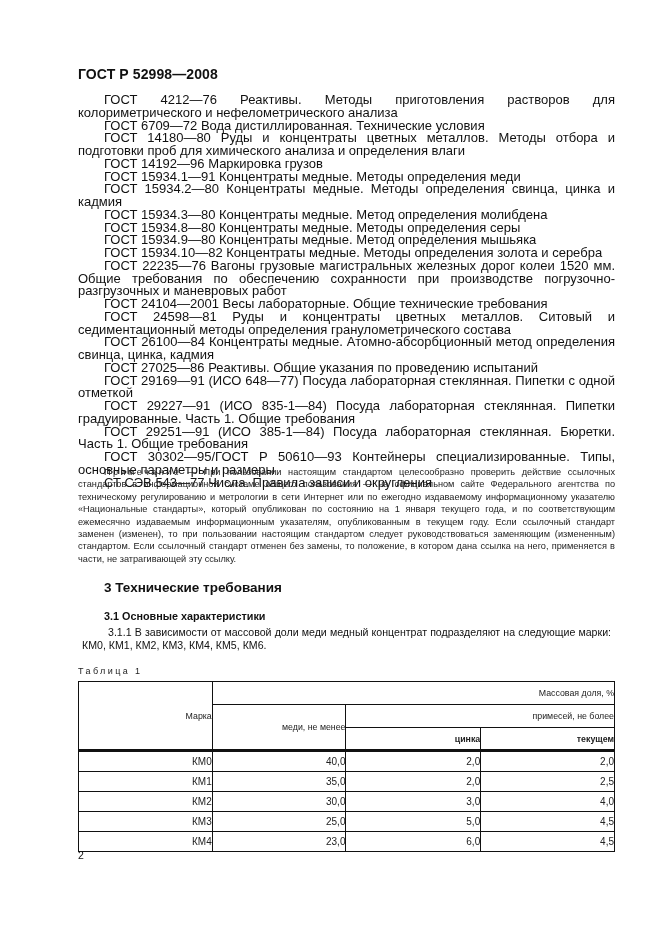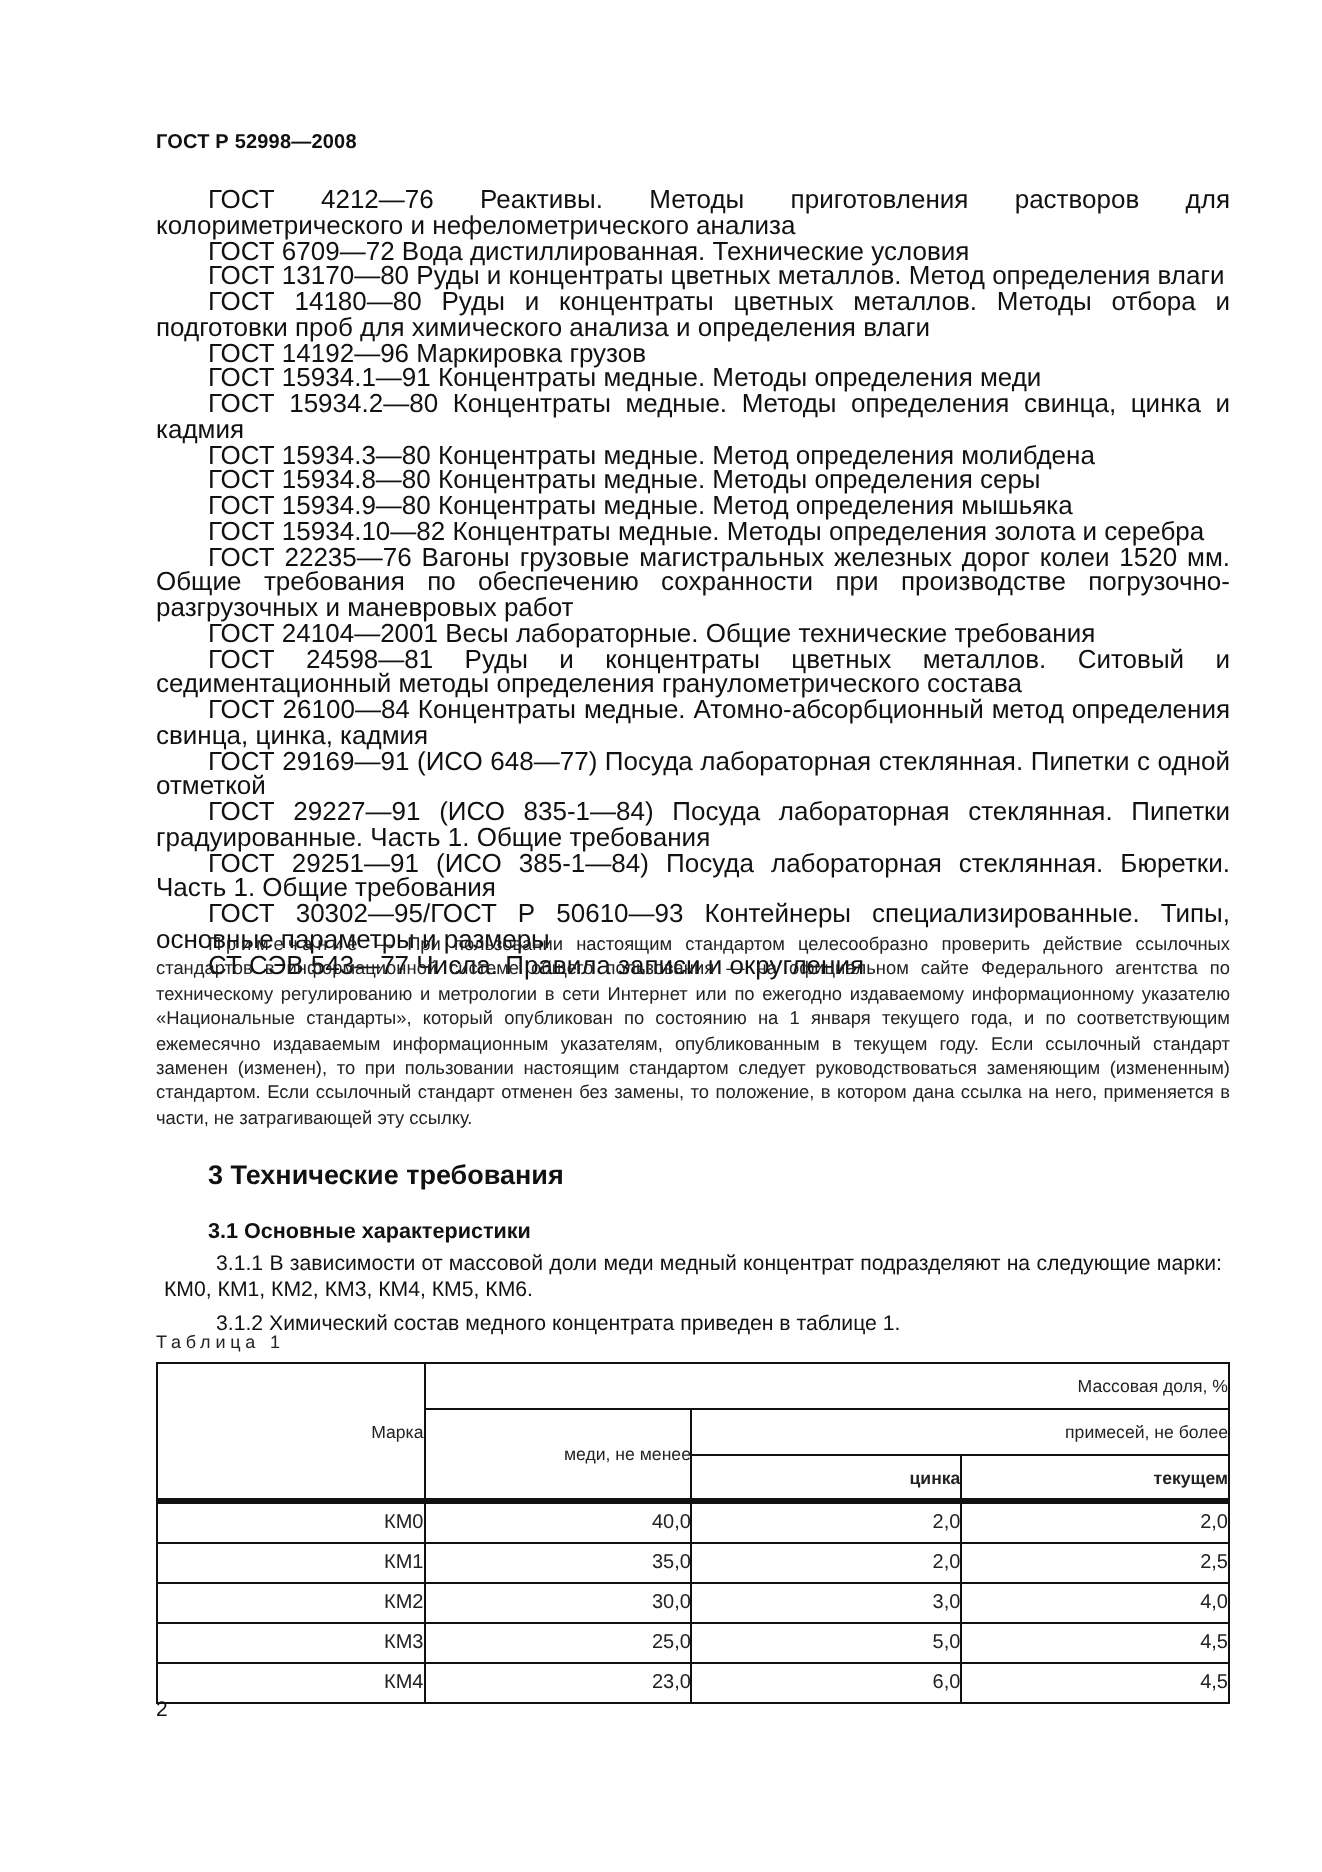--- a/index.html
+++ b/index.html
@@ -5,7 +5,7 @@
   html, body { margin:0; padding:0; background:#ffffff; }
   body { width:661px; height:936px; position:relative; overflow:hidden;
          font-family:"Liberation Sans", sans-serif; color:#111; }
-  .doc-header { position:absolute; left:78px; top:66px; font-weight:bold; font-size:10px; letter-spacing:0.1px; }
+  .doc-header { position:absolute; left:78px; top:66px; font-weight:bold; font-size:14px; letter-spacing:0.1px; }
   .refs { position:absolute; left:78px; top:94px; width:537px; font-size:13px; line-height:12.75px; }
   .ref { text-indent:26px; text-align:justify; text-align-last:left; margin:0; }
   .note { position:absolute; left:78px; top:466px; width:537px; font-size:9.2px; line-height:12.4px; text-indent:26px; text-align:justify; margin:0; color:#222; }

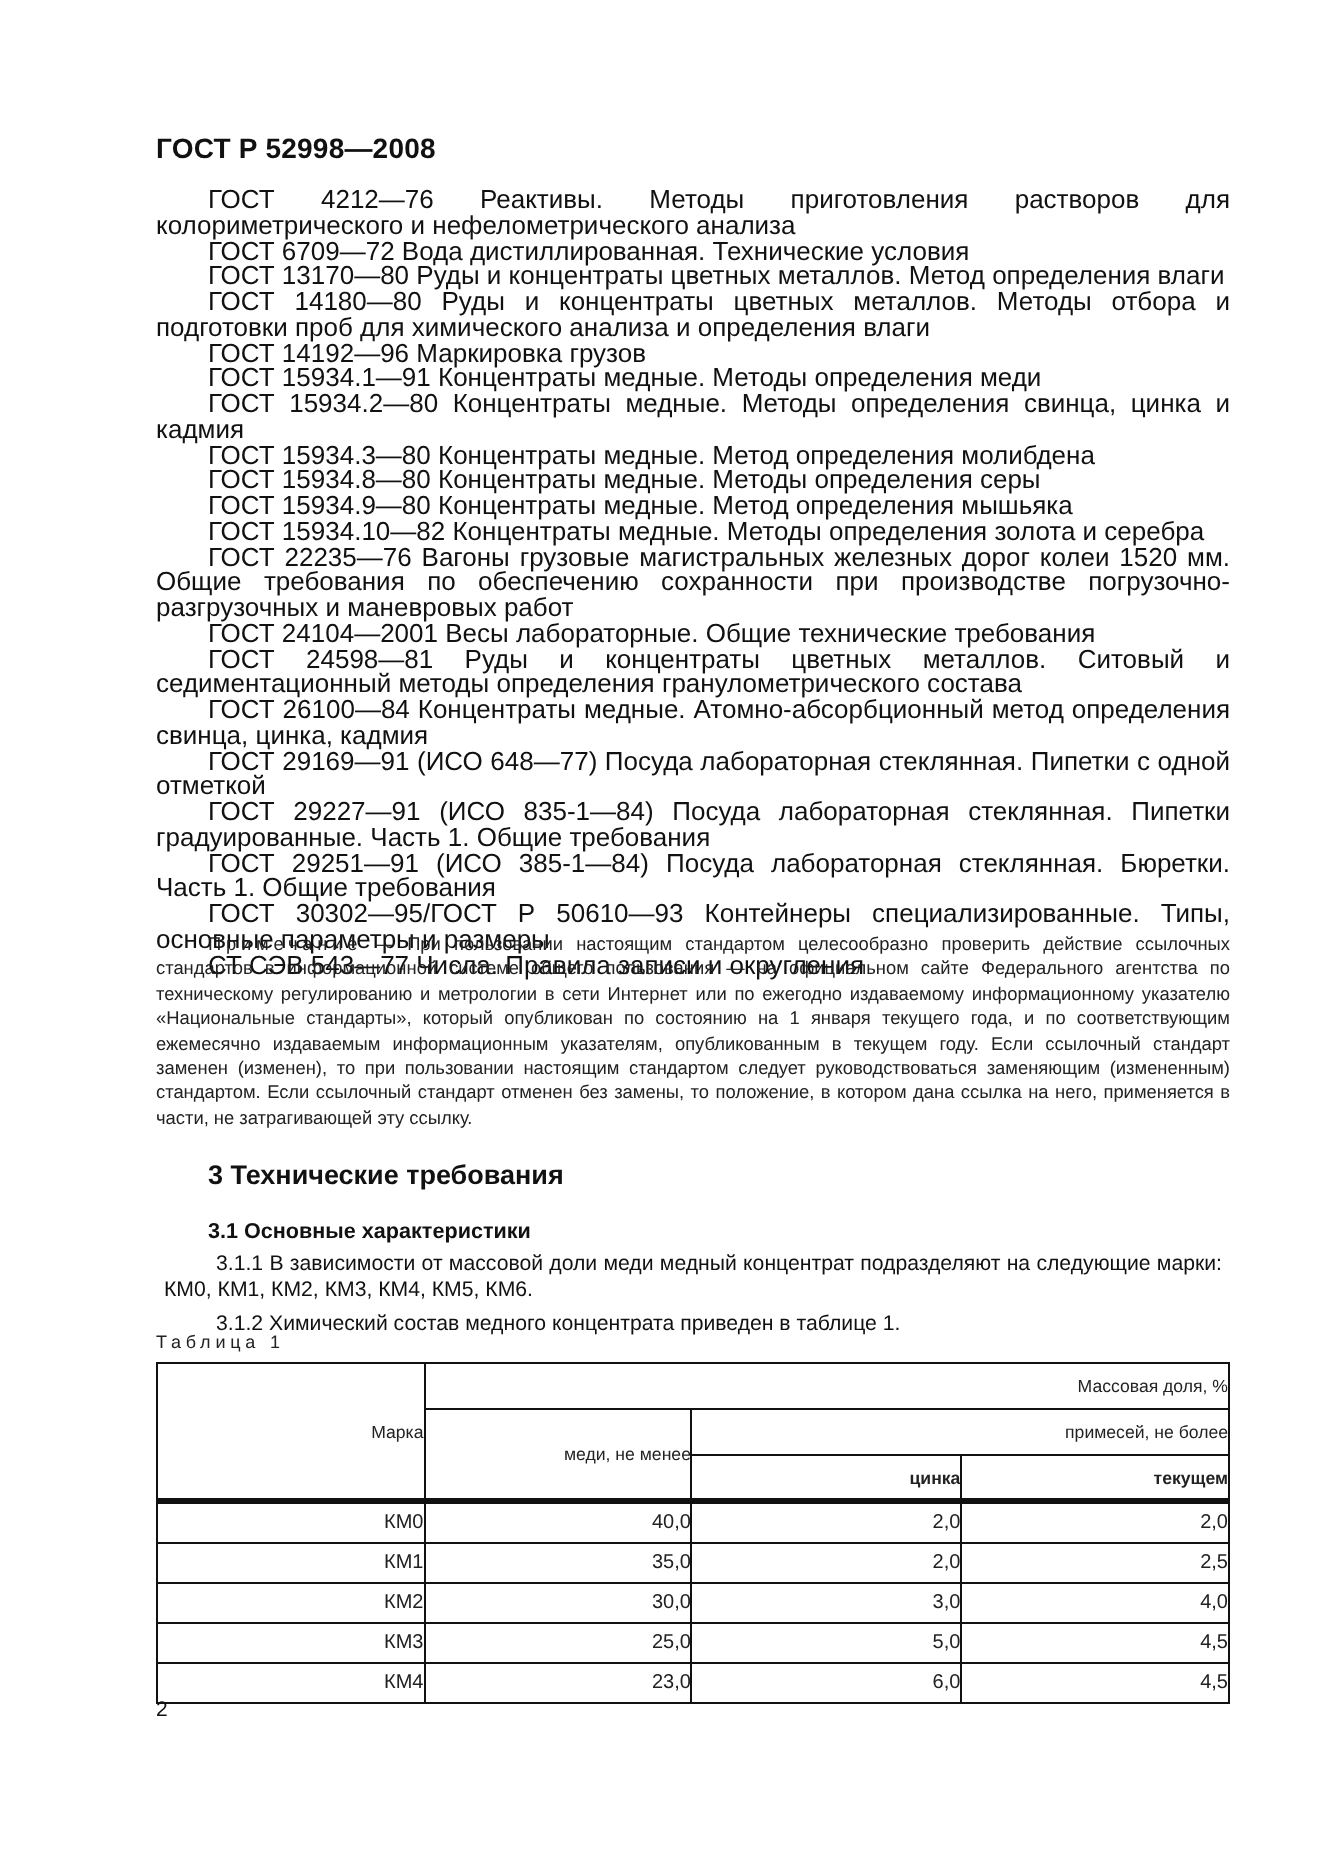--- a/index.html
+++ b/index.html
@@ -32,7 +32,6 @@
 <div class="refs">
   <p class="ref">ГОСТ  4212—76 Реактивы. Методы приготовления растворов для колориметрического и нефелометрического анализа</p>
   <p class="ref">ГОСТ  6709—72 Вода дистиллированная. Технические условия</p>
-  <p class="ref">ГОСТ  13170—80 Руды и концентраты цветных металлов. Метод определения влаги</p>
   <p class="ref">ГОСТ  14180—80 Руды и концентраты цветных металлов. Методы отбора и подготовки проб для химического анализа и определения влаги</p>
   <p class="ref">ГОСТ  14192—96 Маркировка грузов</p>
   <p class="ref">ГОСТ  15934.1—91 Концентраты медные. Методы определения меди</p>

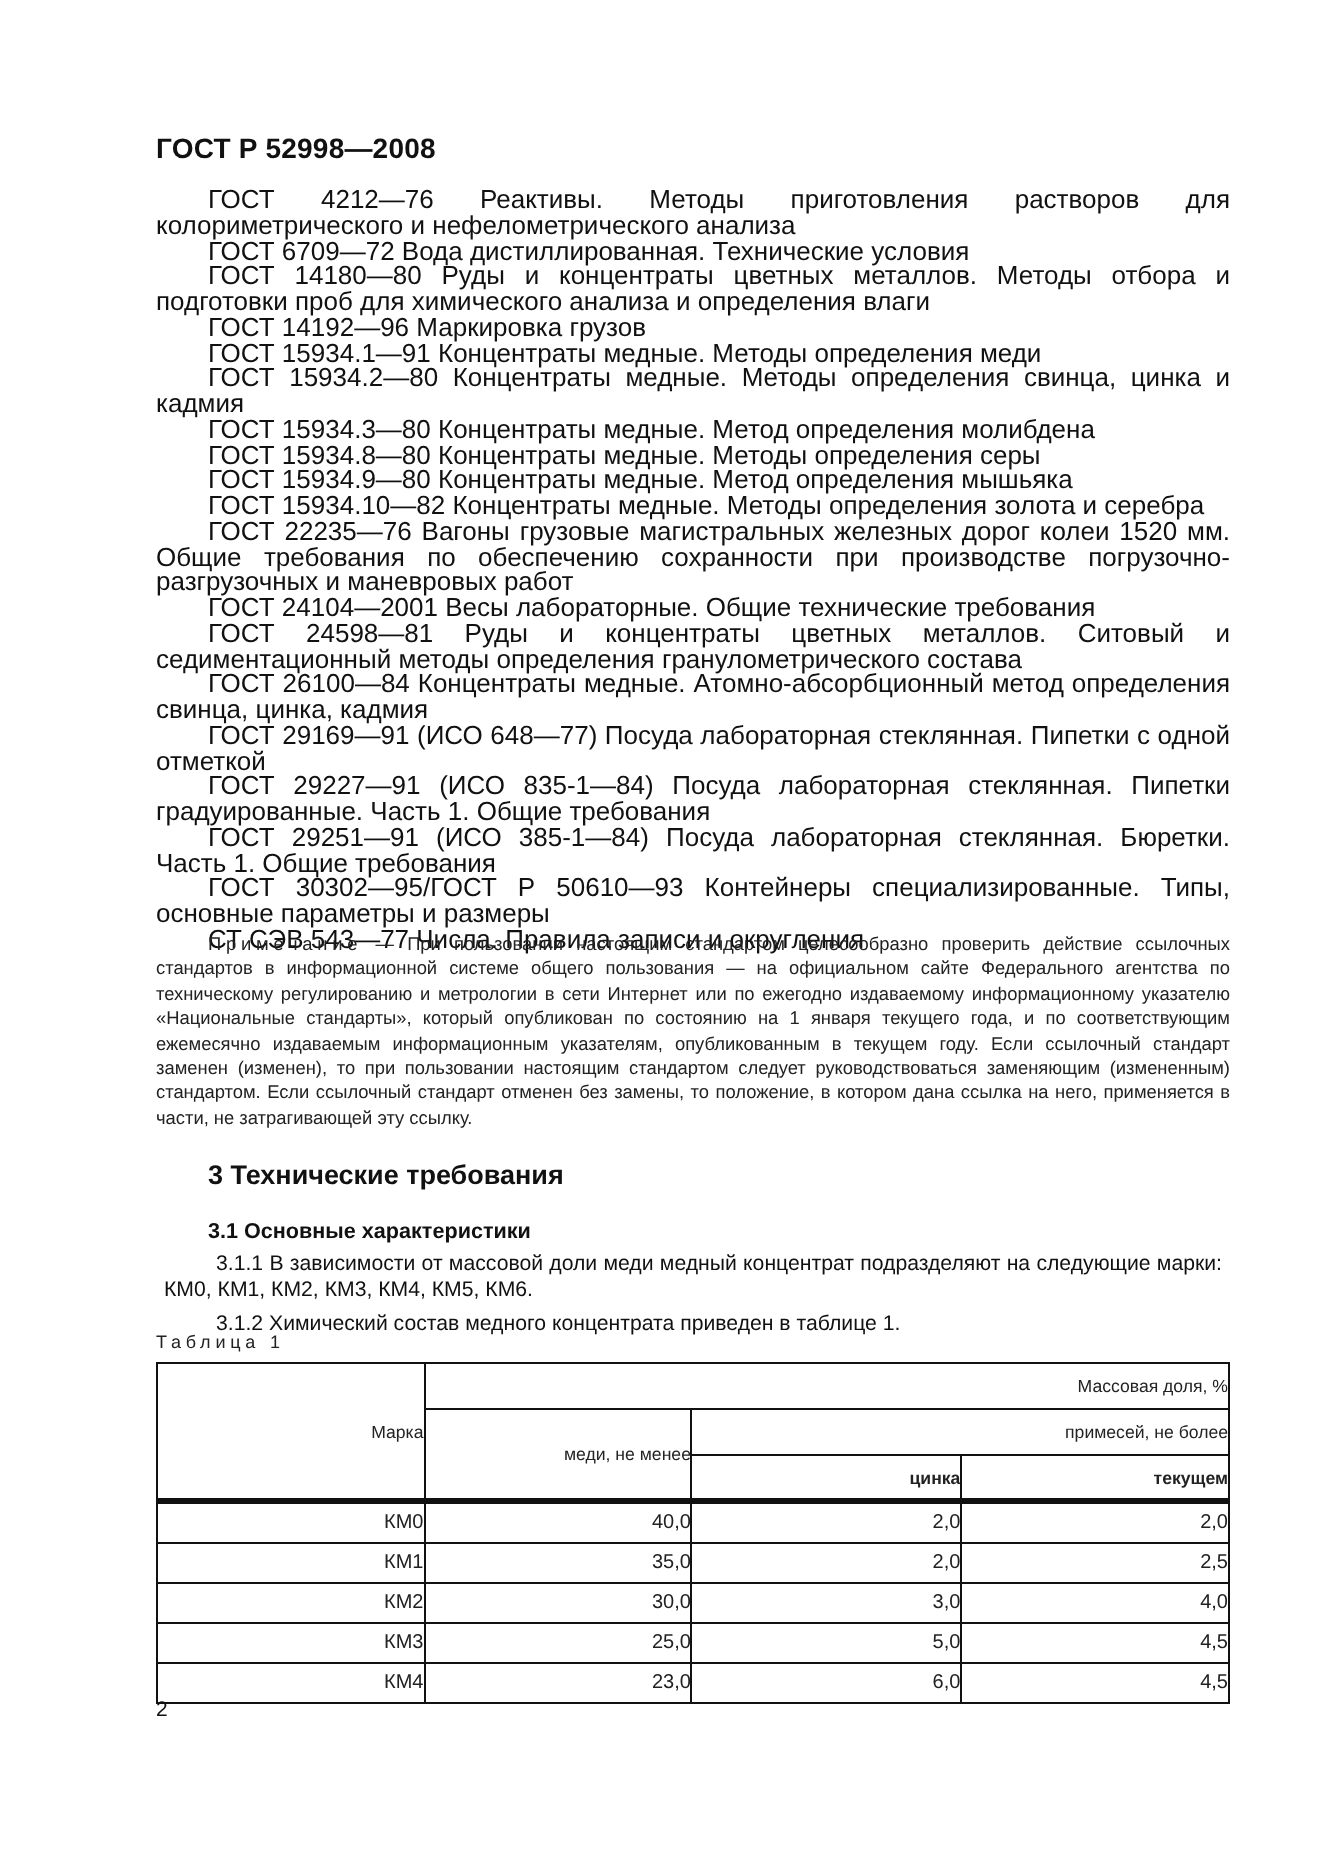--- a/index.html
+++ b/index.html
@@ -44,6 +44,7 @@
   <p class="ref">ГОСТ  24104—2001 Весы лабораторные. Общие технические требования</p>
   <p class="ref">ГОСТ  24598—81 Руды и концентраты цветных металлов. Ситовый и седиментационный методы определения гранулометрического состава</p>
   <p class="ref">ГОСТ  26100—84 Концентраты медные. Атомно-абсорбционный метод определения свинца, цинка, кадмия</p>
+  <p class="ref">ГОСТ  27025—86 Реактивы. Общие указания по проведению испытаний</p>
   <p class="ref">ГОСТ  29169—91 (ИСО 648—77) Посуда лабораторная стеклянная. Пипетки с одной отметкой</p>
   <p class="ref">ГОСТ  29227—91 (ИСО 835-1—84) Посуда лабораторная стеклянная. Пипетки градуированные. Часть 1. Общие требования</p>
   <p class="ref">ГОСТ  29251—91 (ИСО 385-1—84) Посуда лабораторная стеклянная. Бюретки. Часть 1. Общие требования</p>

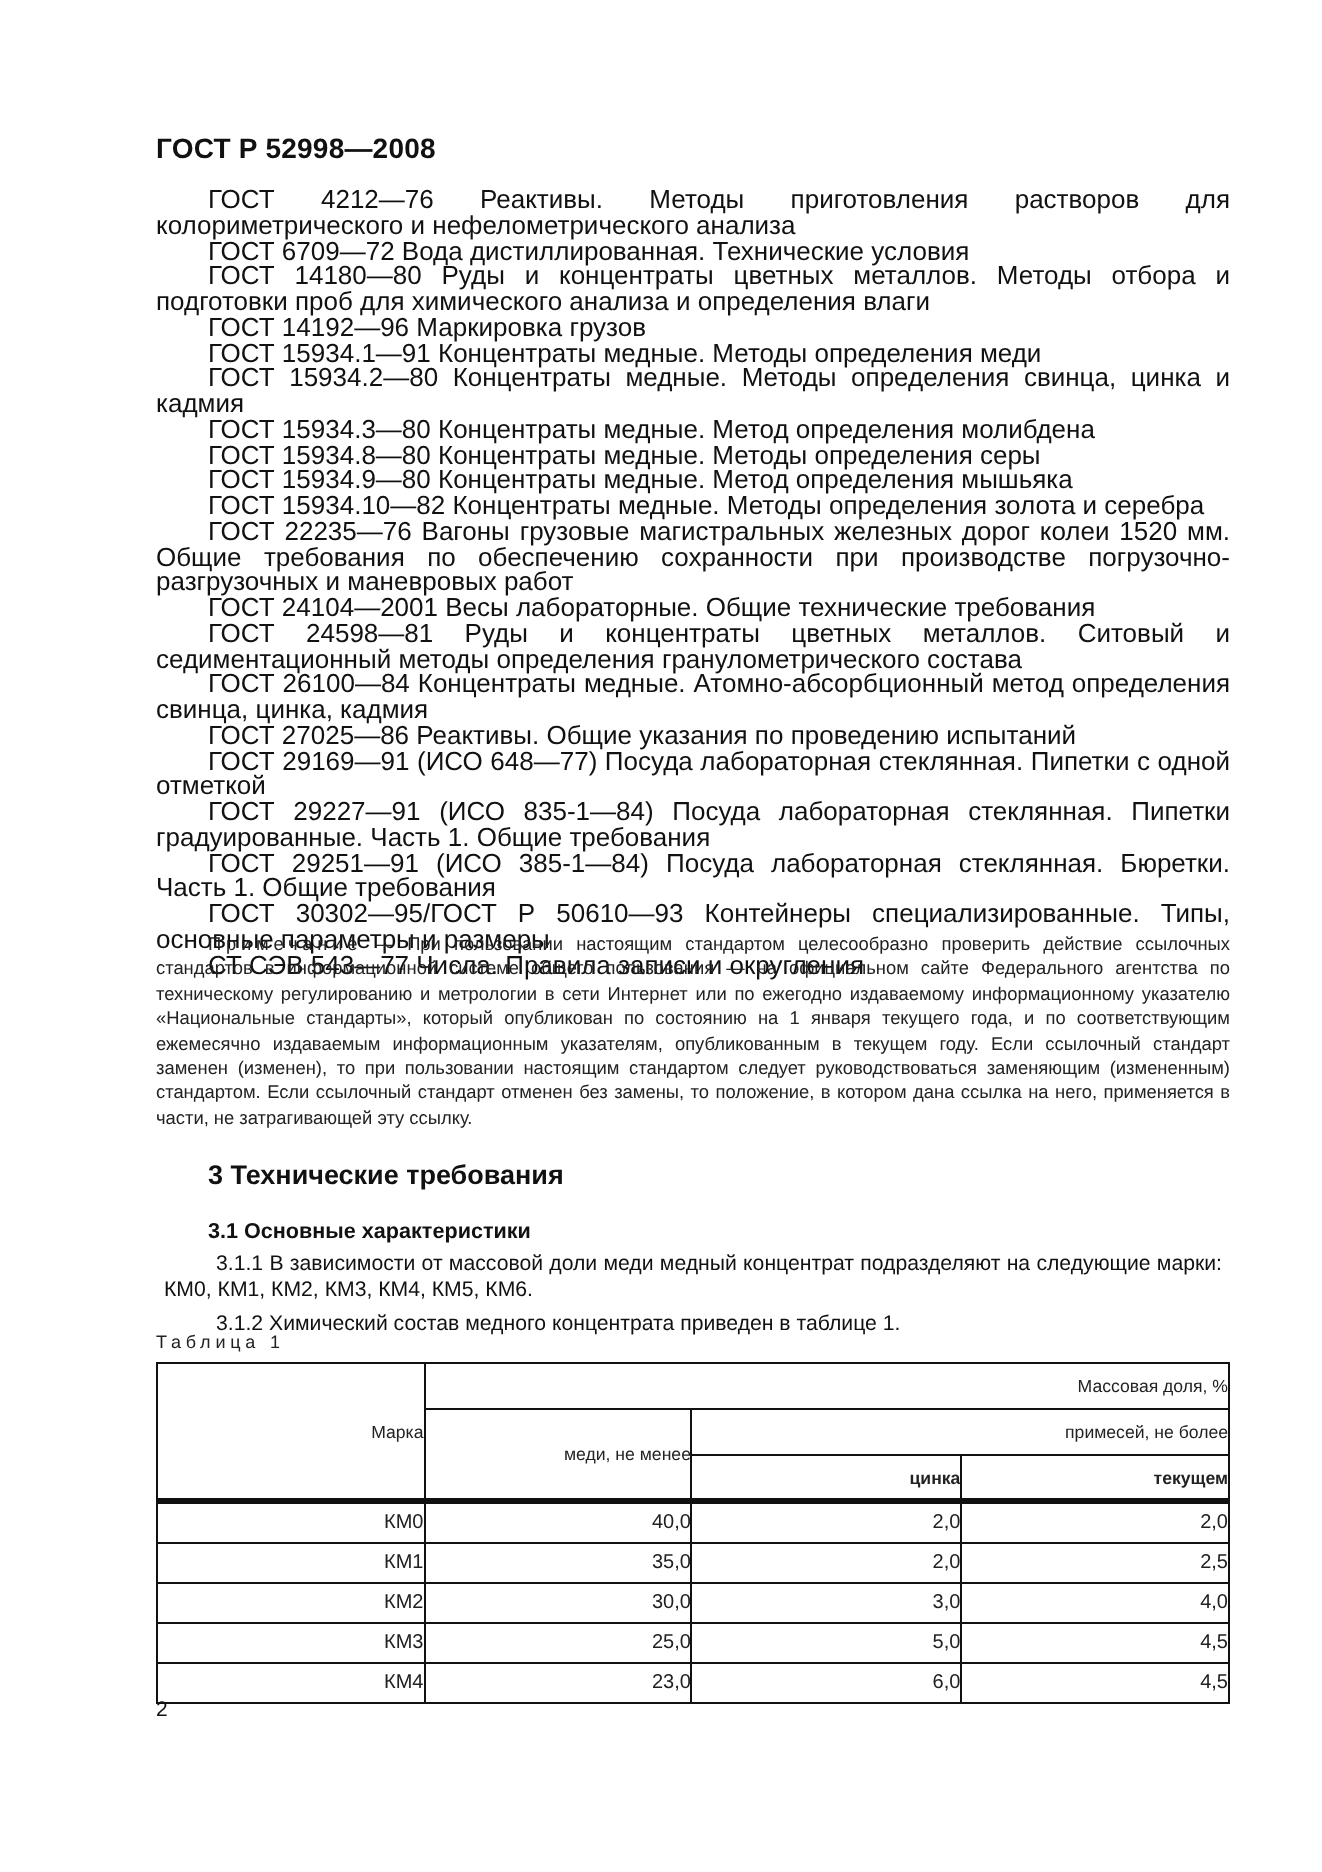--- a/index.html
+++ b/index.html
@@ -59,7 +59,6 @@
 
 <div class="paras" style="top:622px;">
   <p class="para">3.1.1  В зависимости от массовой доли меди медный концентрат подразделяют на следующие марки: КМ0, КМ1, КМ2, КМ3, КМ4, КМ5, КМ6.</p>
-  <p class="para">3.1.2  Химический состав медного концентрата приведен в таблице 1.</p>
 </div>
 
 <div class="table-caption">Таблица 1</div>

